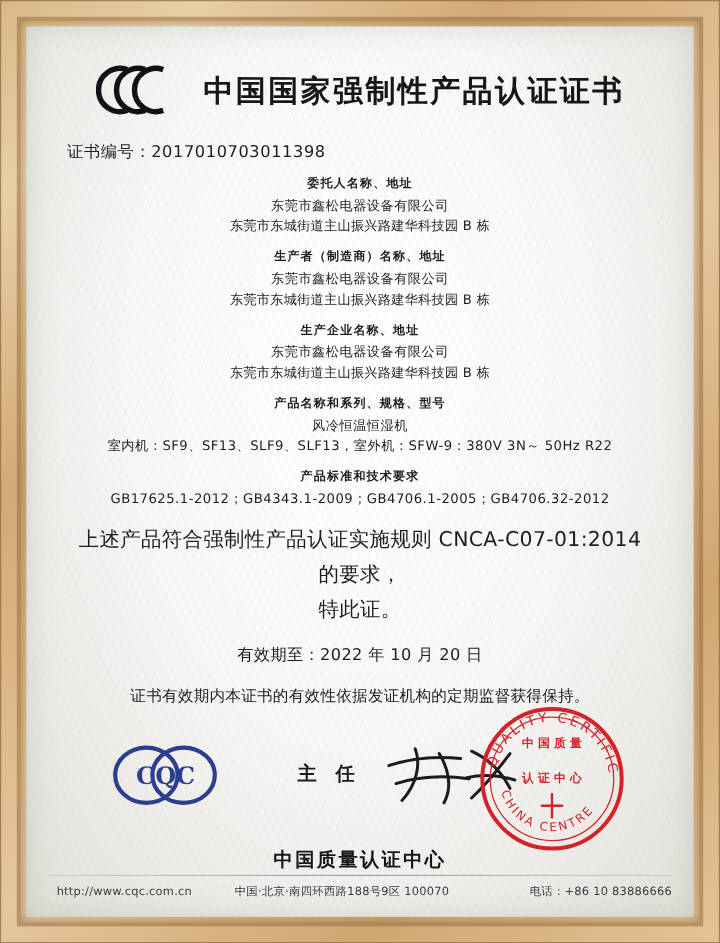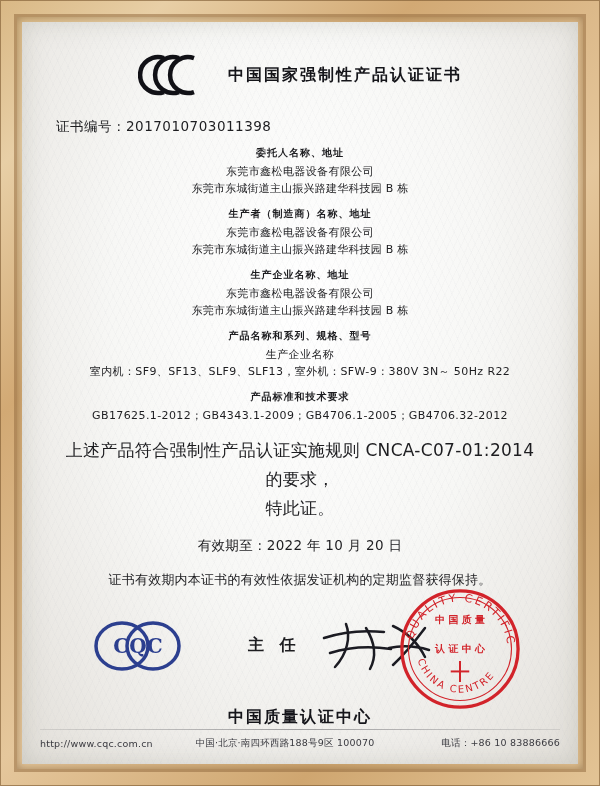--- a/index.html
+++ b/index.html
@@ -86,7 +86,7 @@
   }
   .cert-title {
     font-family: "DejaVu Sans", sans-serif;
-    font-size: 16px;
+    font-size: 25px;
     font-weight: bold;
     letter-spacing: 2px;
     color: #15151a;

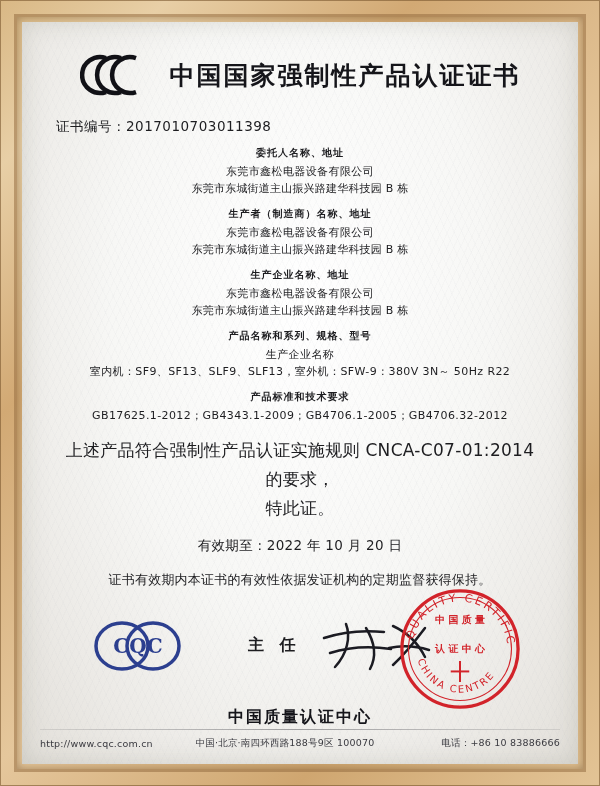--- a/index.html
+++ b/index.html
@@ -277,7 +277,7 @@
 
       <div class="field">
         <div class="field-label">产品名称和系列、规格、型号</div>
-        <div class="field-value">生产企业名称</div>
+        <div class="field-value">风冷恒温恒湿机</div>
         <div class="field-value">室内机：SF9、SF13、SLF9、SLF13，室外机：SFW-9：380V 3N～  50Hz R22</div>
       </div>
 

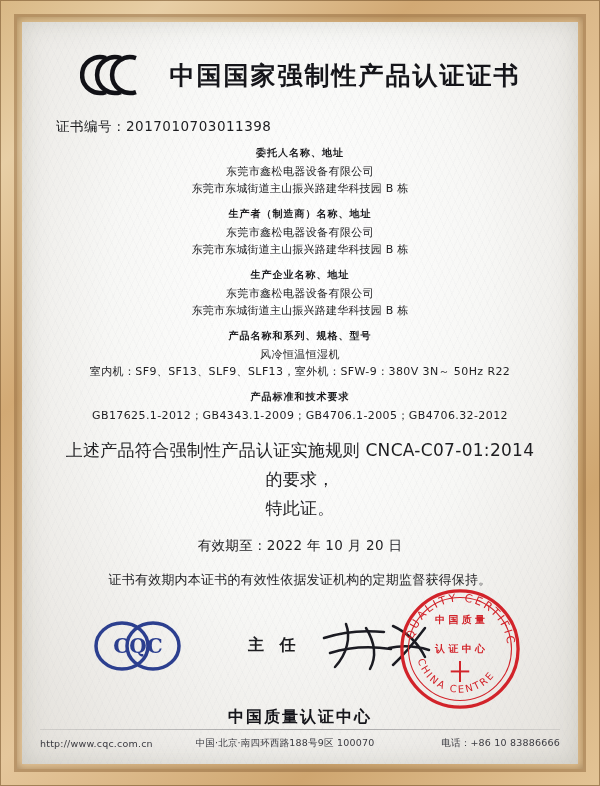--- a/index.html
+++ b/index.html
@@ -229,7 +229,7 @@
     flex: 1;
     text-align: center;
   }
-  .footer-left { width: 120px; }
+  .footer-left { width: 120px; text-align: right; }
   .footer-right { width: 150px; text-align: right; }
 </style>
 </head>

